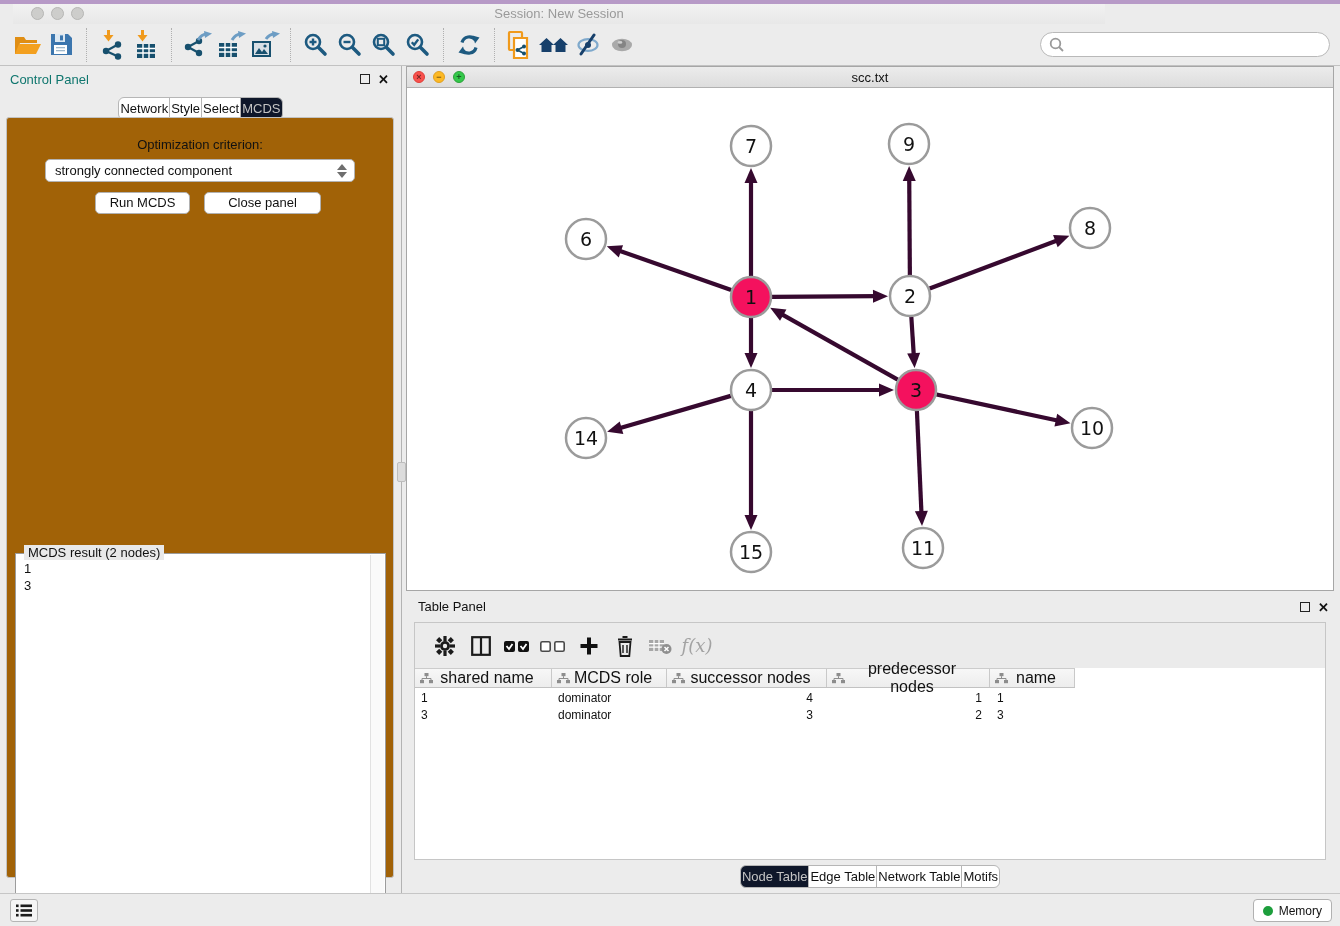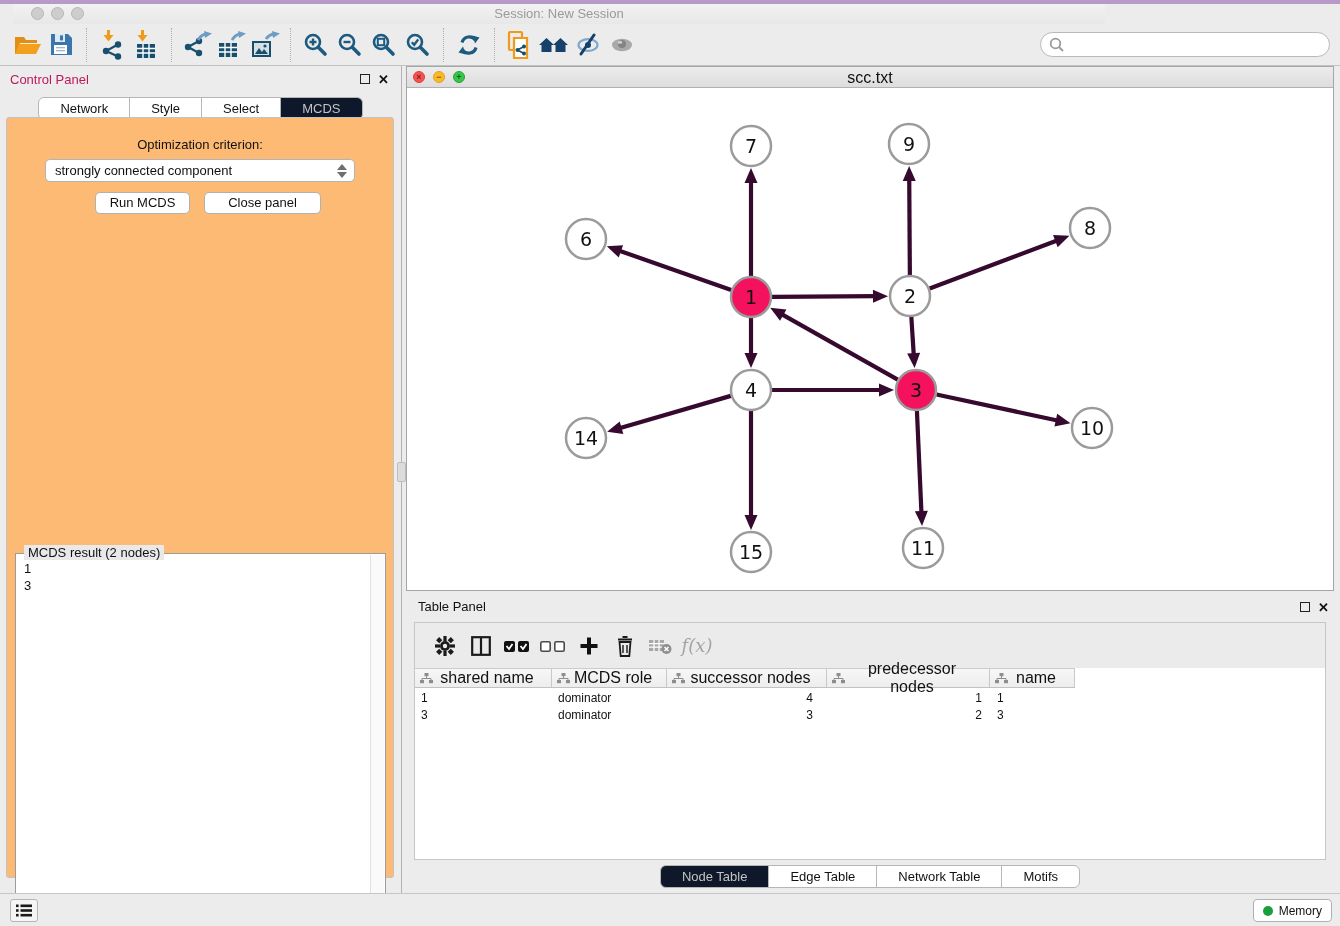--- a/index.html
+++ b/index.html
@@ -23,7 +23,7 @@
   
   #control-panel { position:absolute; left:0; top:66px; width:401px; height:814px; }
   #cp-header { position:absolute; left:0; top:0; width:100%; height:28px; }
-  #cp-title { position:absolute; left:10px; top:6px; font-size:13px; color:#be185d; }
+  #cp-title { position:absolute; left:10px; top:6px; font-size:13px; color:#0f766e; }
   .float-icon { position:absolute; width:10px; height:10px; border:1.6px solid #222; }
   .close-icon { position:absolute; font-size:13px; font-weight:bold; color:#111; line-height:12px; }
   #cp-tabs { position:absolute; left:0; right:0; top:31px; display:flex; justify-content:center; }

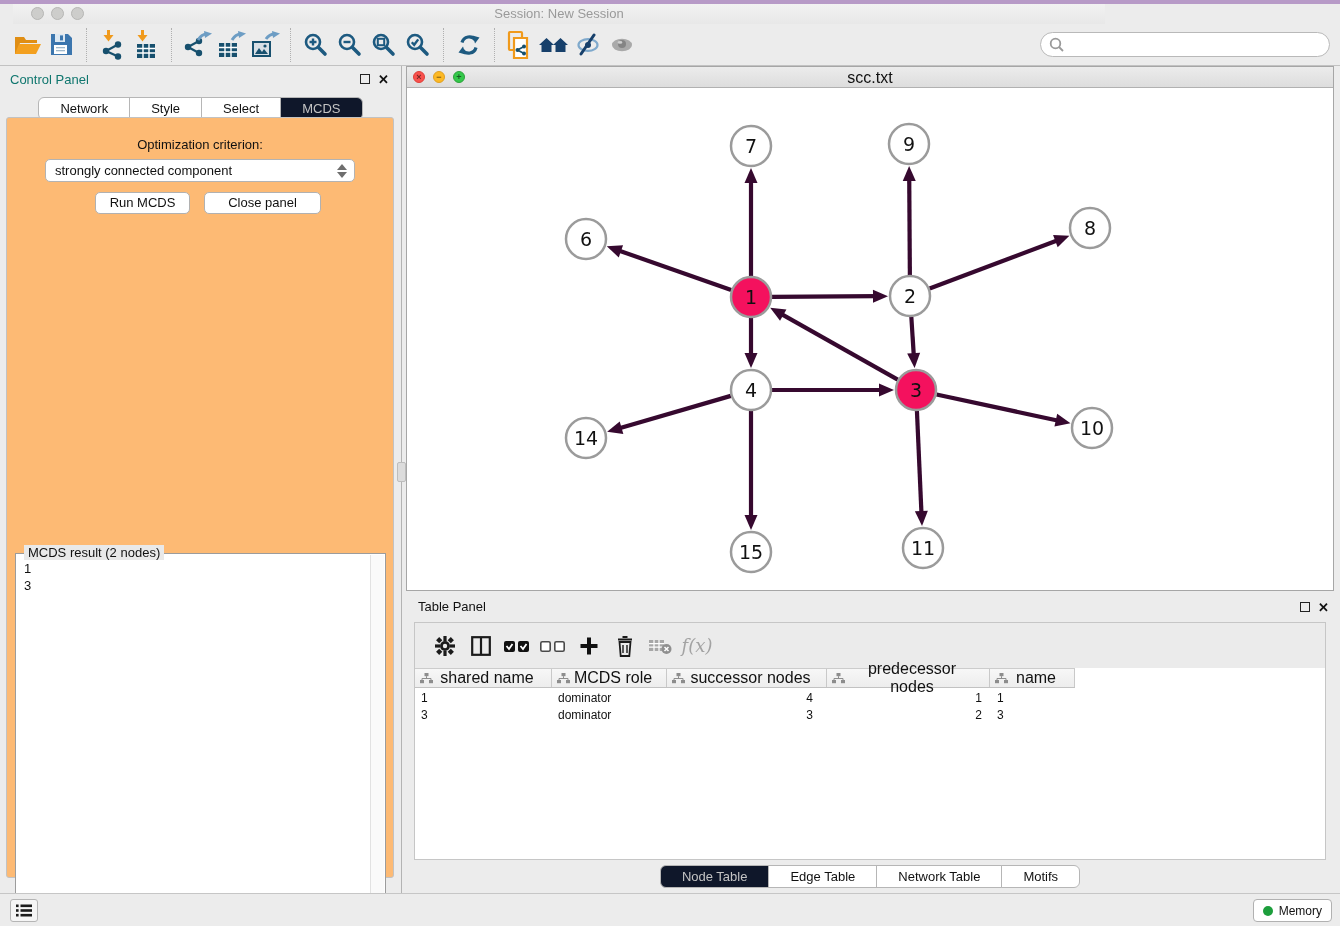--- a/index.html
+++ b/index.html
@@ -52,7 +52,7 @@
   #net-window { position:absolute; left:406px; top:66px; width:928px; height:525px; background:#fff; border:1px solid #a6a6a6; }
   #net-titlebar { position:absolute; left:0; top:0; right:0; height:21px; background:linear-gradient(#ececec,#dddddd); border-bottom:1px solid #b1b1b1; }
   .mini-light { position:absolute; top:4px; width:12px; height:12px; border-radius:50%; font-size:9px; line-height:11px; text-align:center; color:rgba(0,0,0,.55); font-weight:bold; }
-  #net-title { position:absolute; left:0; right:0; top:0; text-align:center; font-size:16px; line-height:21px; color:#111; }
+  #net-title { position:absolute; left:0; right:0; top:0; text-align:center; font-size:13px; line-height:21px; color:#111; }
   #net-canvas { position:absolute; left:0; top:21px; width:926px; height:502px; background:#fff; }
   #graph-svg { position:absolute; left:0; top:0; }
 

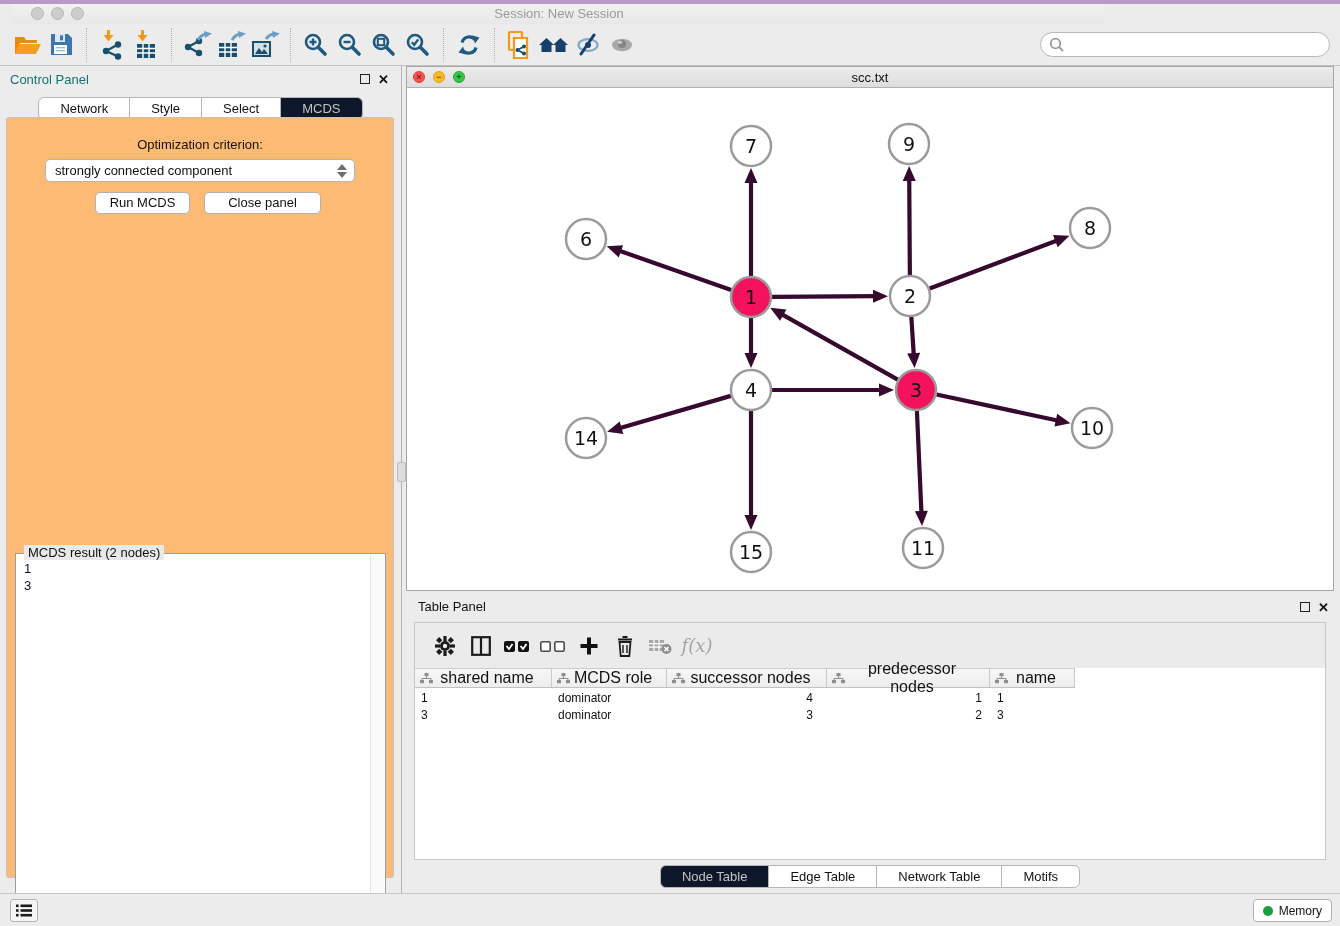--- a/index.html
+++ b/index.html
@@ -27,7 +27,7 @@
   .float-icon { position:absolute; width:10px; height:10px; border:1.6px solid #222; }
   .close-icon { position:absolute; font-size:13px; font-weight:bold; color:#111; line-height:12px; }
   #cp-tabs { position:absolute; left:0; right:0; top:31px; display:flex; justify-content:center; }
-  .seg-tab { background:#fff; border:1px solid #b6b6b6; font-size:13px; padding:3px 21px; margin-left:-1px; color:#111; }
+  .seg-tab { background:#fff; border:1px solid #b6b6b6; font-size:13px; padding:3px 1px; margin-left:-1px; color:#111; }
   .seg-tab:first-child { border-radius:6px 0 0 6px; margin-left:0; }
   .seg-tab:last-child { border-radius:0 6px 6px 0; }
   .seg-tab.selected { background:#0f172a; color:#c3c3c3; }

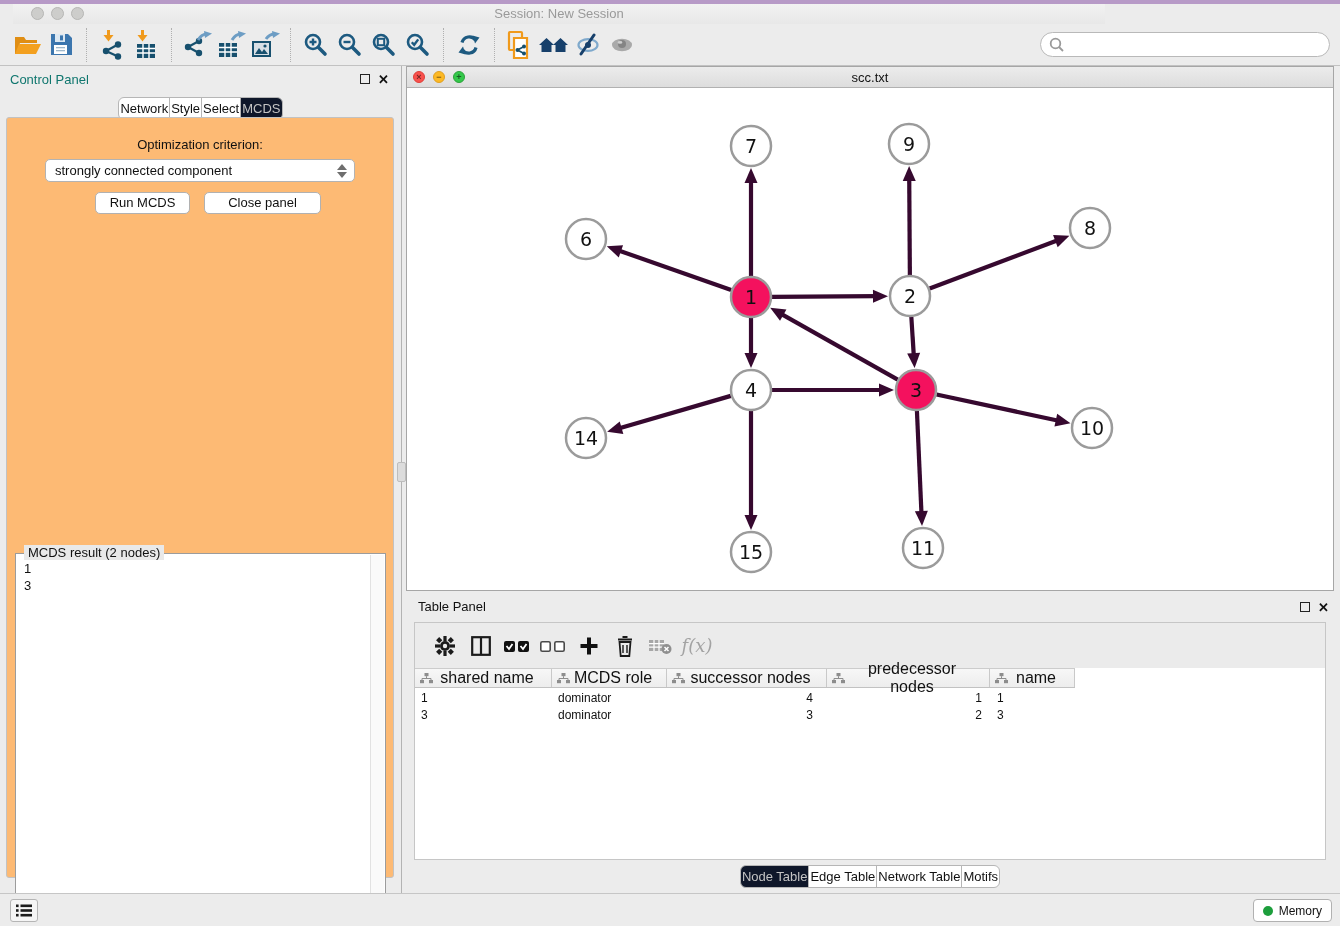--- a/index.html
+++ b/index.html
@@ -31,7 +31,7 @@
   .seg-tab:first-child { border-radius:6px 0 0 6px; margin-left:0; }
   .seg-tab:last-child { border-radius:0 6px 6px 0; }
   .seg-tab.selected { background:#0f172a; color:#c3c3c3; }
-  #cp-content { position:absolute; left:6px; top:51px; width:388px; height:761px; background:#fdba74; border:1px solid #c2c2c2; border-radius:3px; }
+  #cp-content { position:absolute; left:6px; top:51px; width:388px; height:761px; background:#a16207; border:1px solid #c2c2c2; border-radius:3px; }
   #opt-label { position:absolute; left:0; right:0; top:19px; text-align:center; font-size:13px; color:#111; }
   #opt-select { position:absolute; left:38px; top:41px; width:310px; height:23px; background:#fff; border:1px solid #b3b3b3; border-radius:5px; font-size:13px; line-height:21px; padding-left:9px; color:#111; }
   #opt-stepper { position:absolute; right:7px; top:3px; width:10px; height:16px; }

